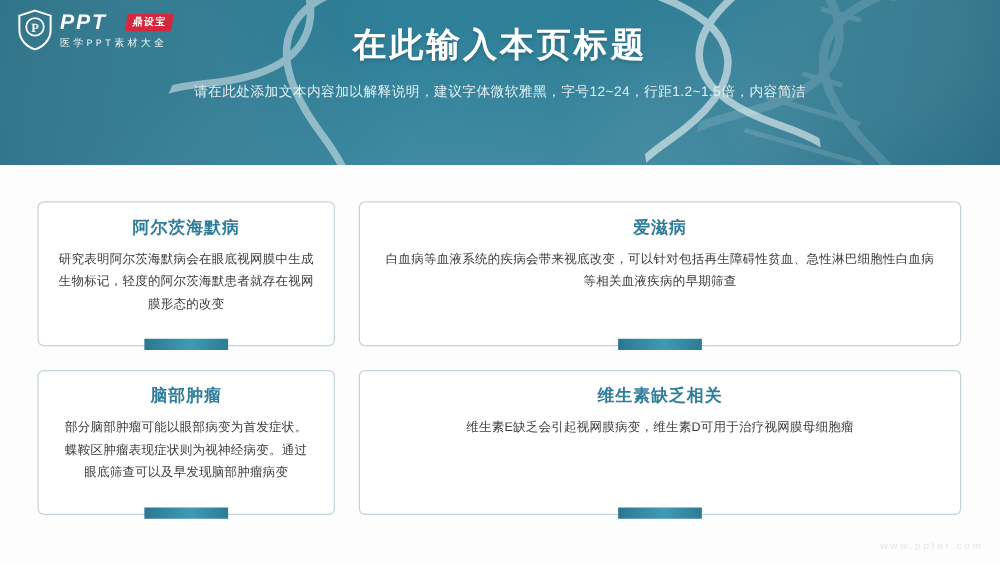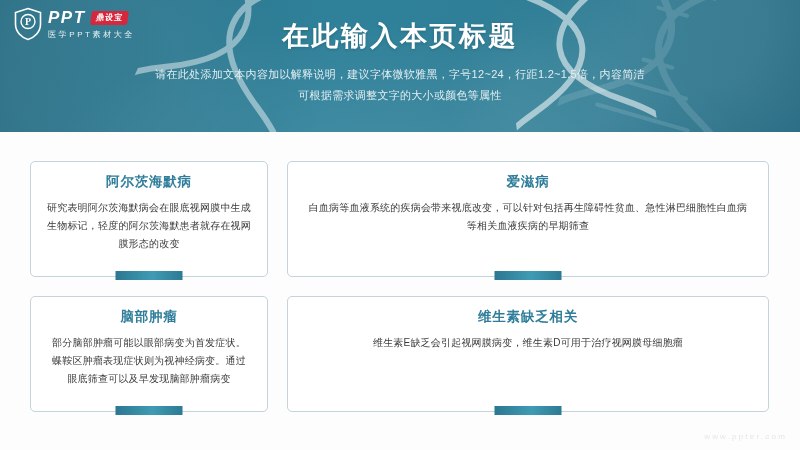--- a/index.html
+++ b/index.html
@@ -35,7 +35,7 @@
   .logo { position:absolute; left:13px; top:7px; display:flex; align-items:flex-start; gap:5px; }
   .shield { width:30px; height:34px; flex:none; }
   .logo-text { position:relative; padding-top:2px; }
-  .logo-row { display:flex; align-items:center; gap:5px; }
+  .logo-row { display:flex; align-items:center; gap:15px; }
   .ppt-word {
     font-size:17px; font-weight:bold; font-style:italic; color:#ffffff;
     letter-spacing:1.5px; line-height:1;

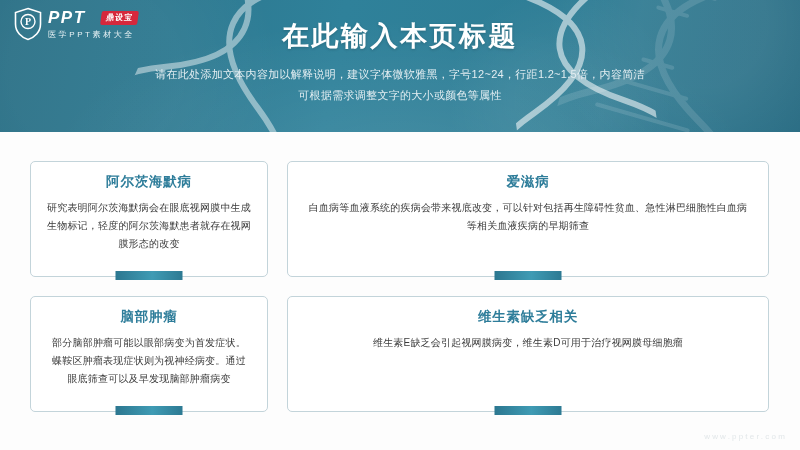--- a/index.html
+++ b/index.html
@@ -48,6 +48,7 @@
   .logo-sub {
     margin-top:3px; font-size:8px; color:#e8f2f5; letter-spacing:2.6px;
     white-space:nowrap;
+    font-family:Liberation Mono, monospace;
   }
 
   

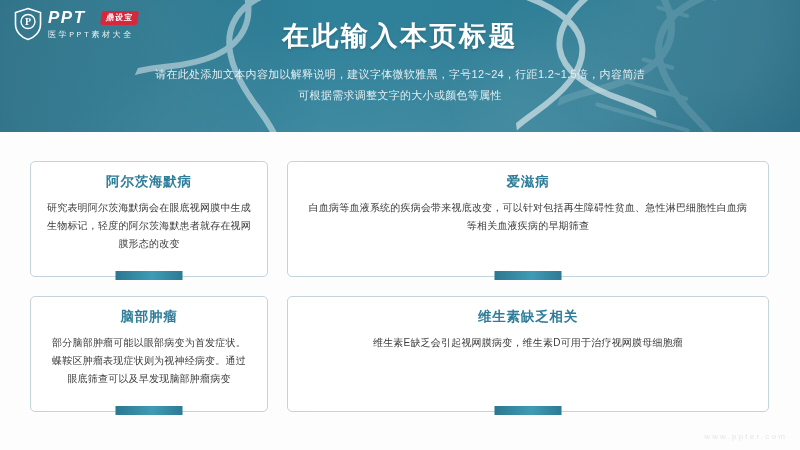--- a/index.html
+++ b/index.html
@@ -159,7 +159,6 @@
 
     <div class="page-sub">
       <div>请在此处添加文本内容加以解释说明，建议字体微软雅黑，字号12~24，行距1.2~1.5倍，内容简洁</div>
-      <div>可根据需求调整文字的大小或颜色等属性</div>
     </div>
   </div>
 

